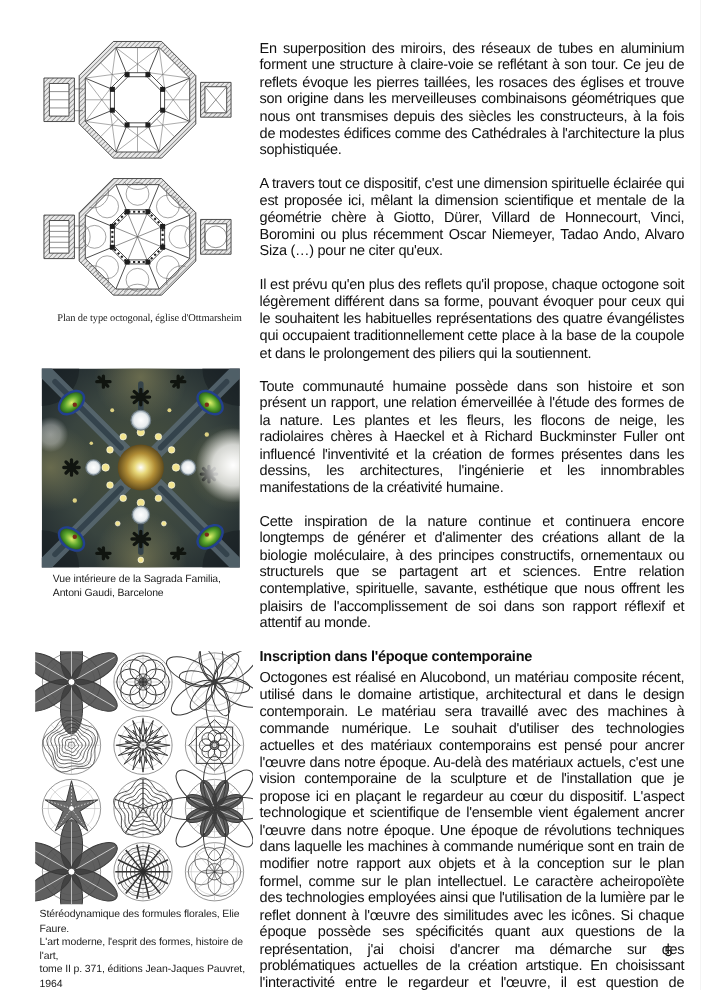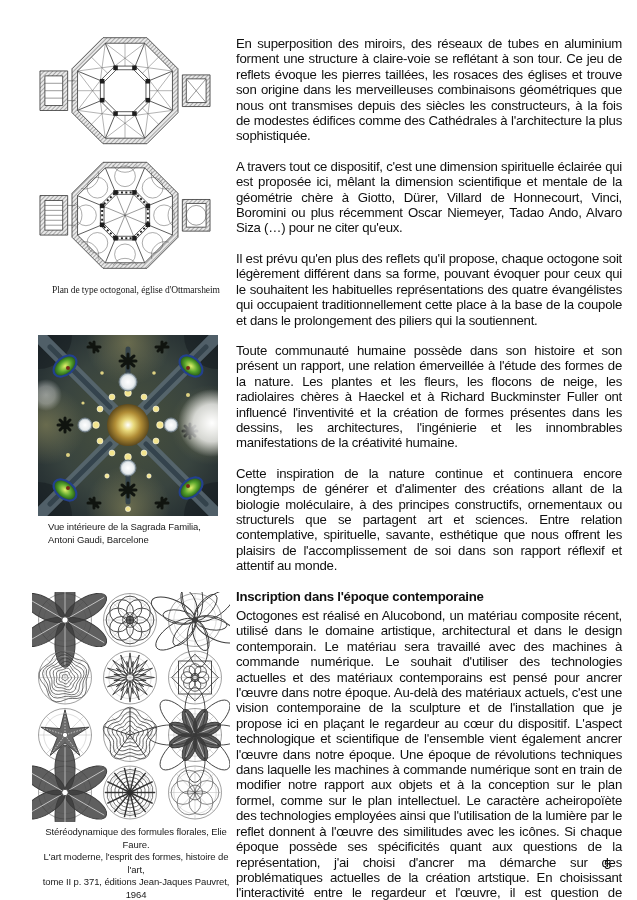--- a/index.html
+++ b/index.html
@@ -20,7 +20,7 @@
   #fig-sagrada{left:38px;top:335px;width:180px;height:181px;}
   #cap-sagrada{position:absolute;left:26px;top:521px;width:190px;margin-left:22px;}
   #fig-florales{left:32px;top:592px;width:198px;}
-  #cap-florales{position:absolute;left:36px;top:826px;width:200px;text-align:center;}
+  #cap-florales{position:absolute;left:36px;top:826px;width:200px;}
   
   .text-col{
     position:absolute;left:236px;top:36px;width:386px;

